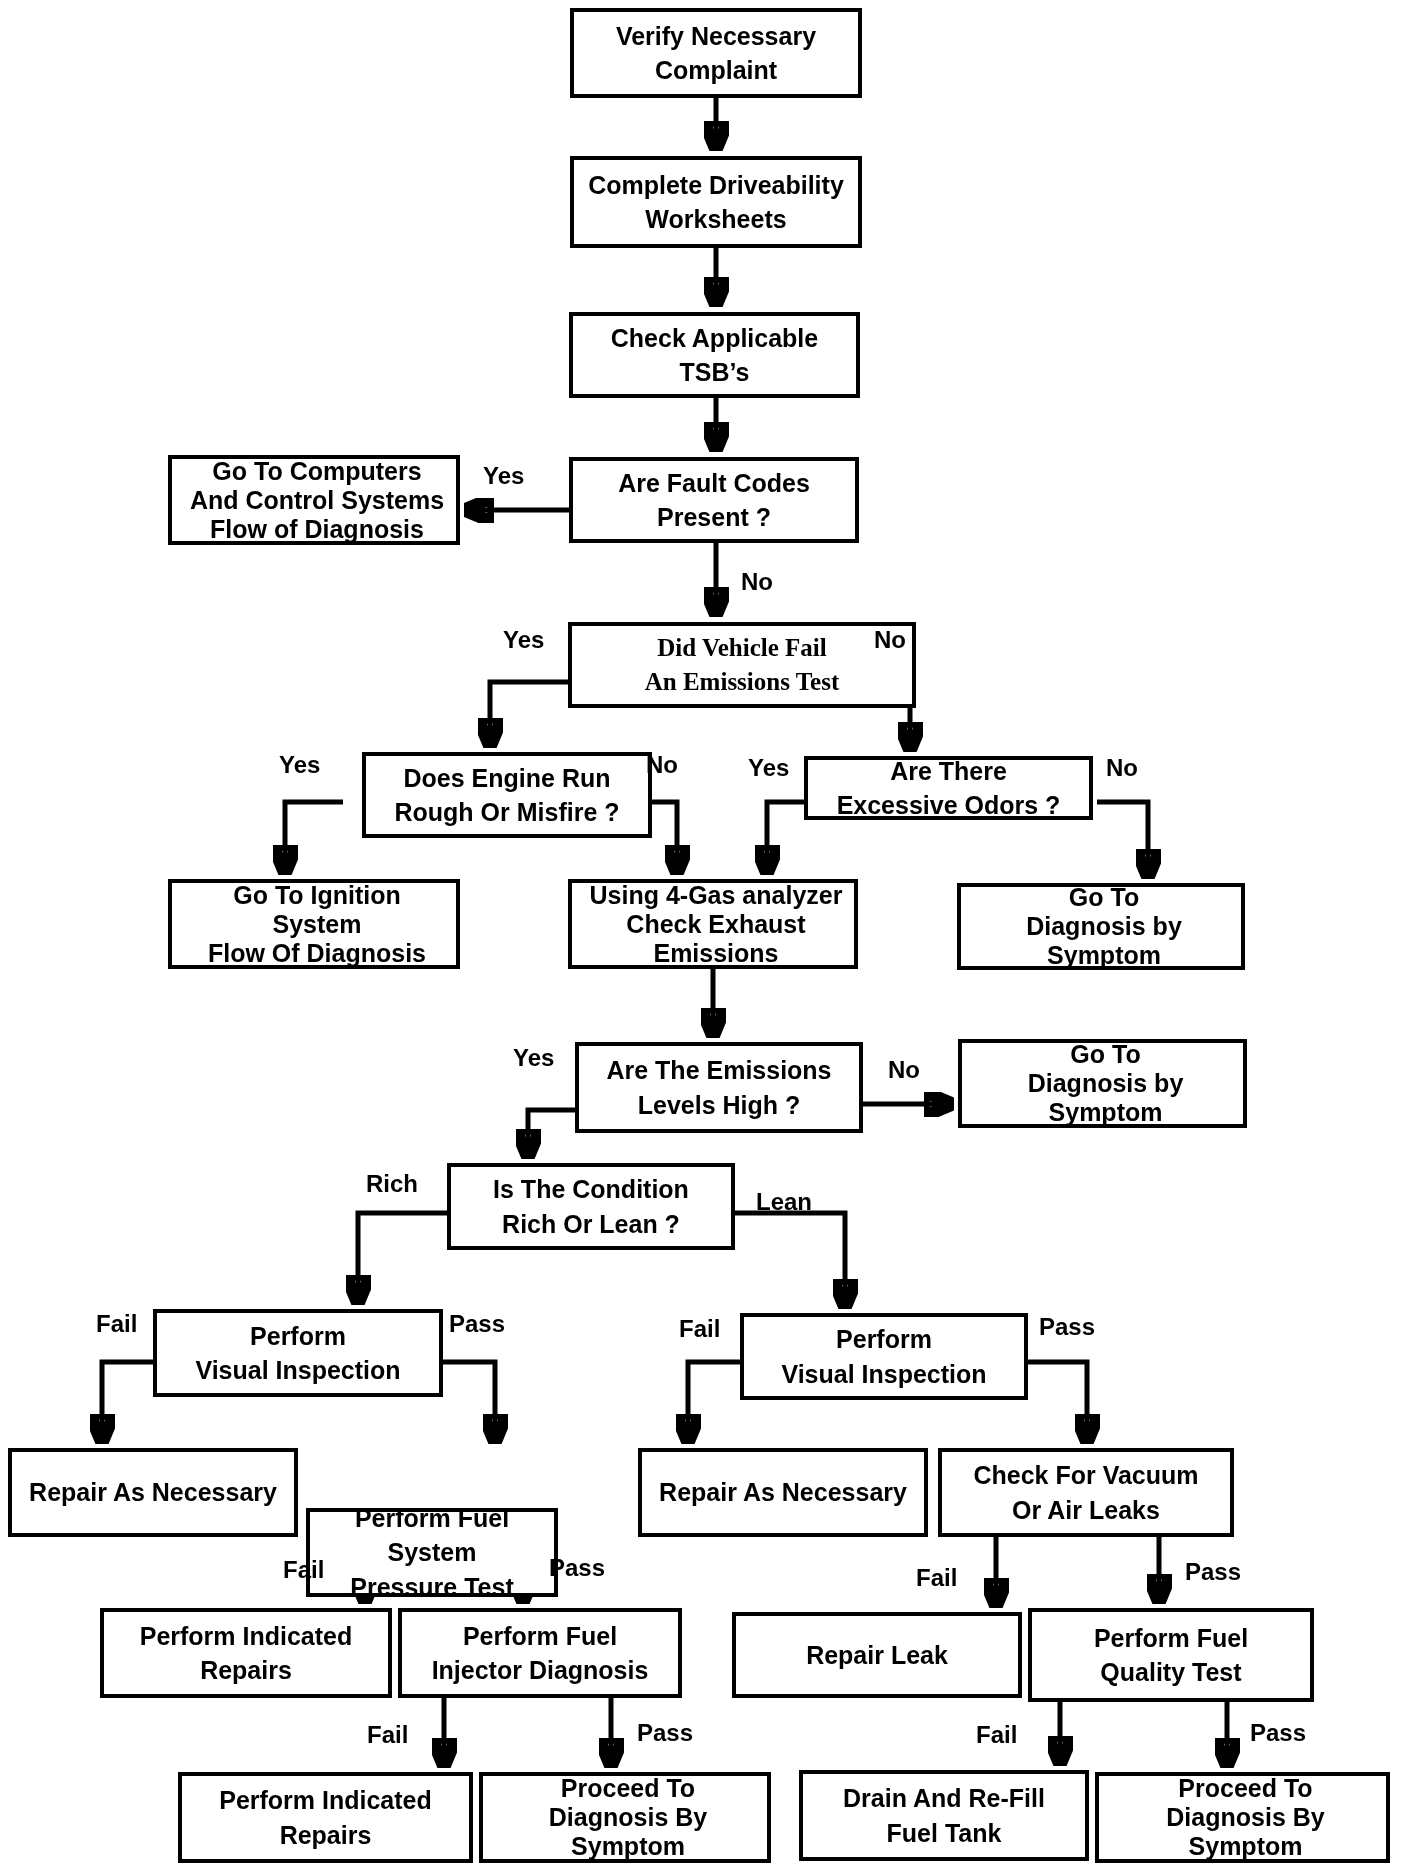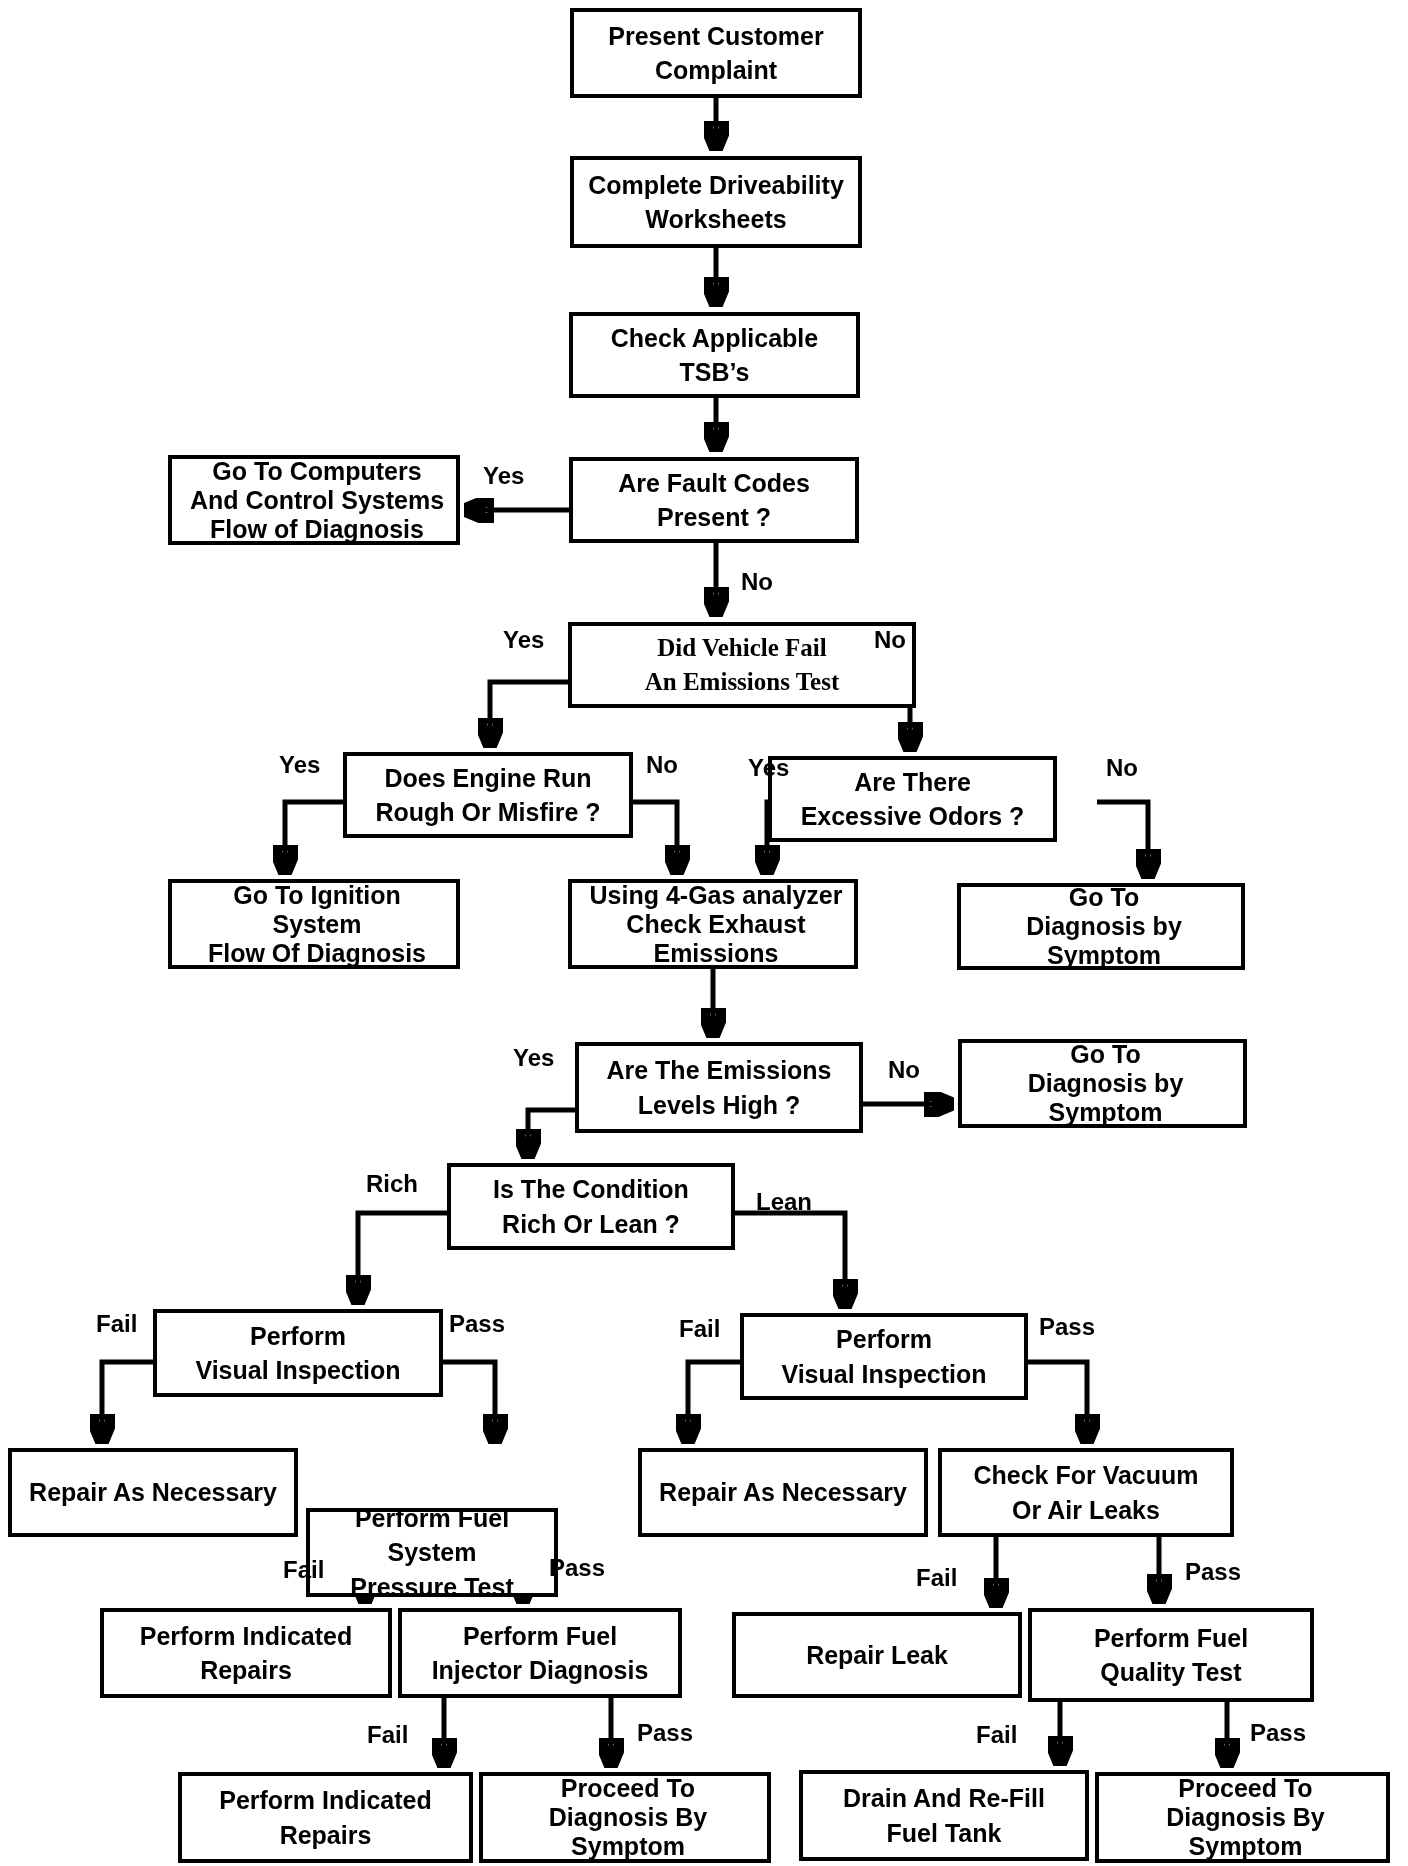--- a/index.html
+++ b/index.html
@@ -64,7 +64,7 @@
   </svg>
 
   <div class="node" style="left:570px;top:8px;width:292px;height:90px;">
-    <span class="node-label">Present Customer
+    <span class="node-label">Verify Necessary
 Complaint</span>
     </div>
   <div class="node" style="left:570px;top:156px;width:292px;height:92px;">

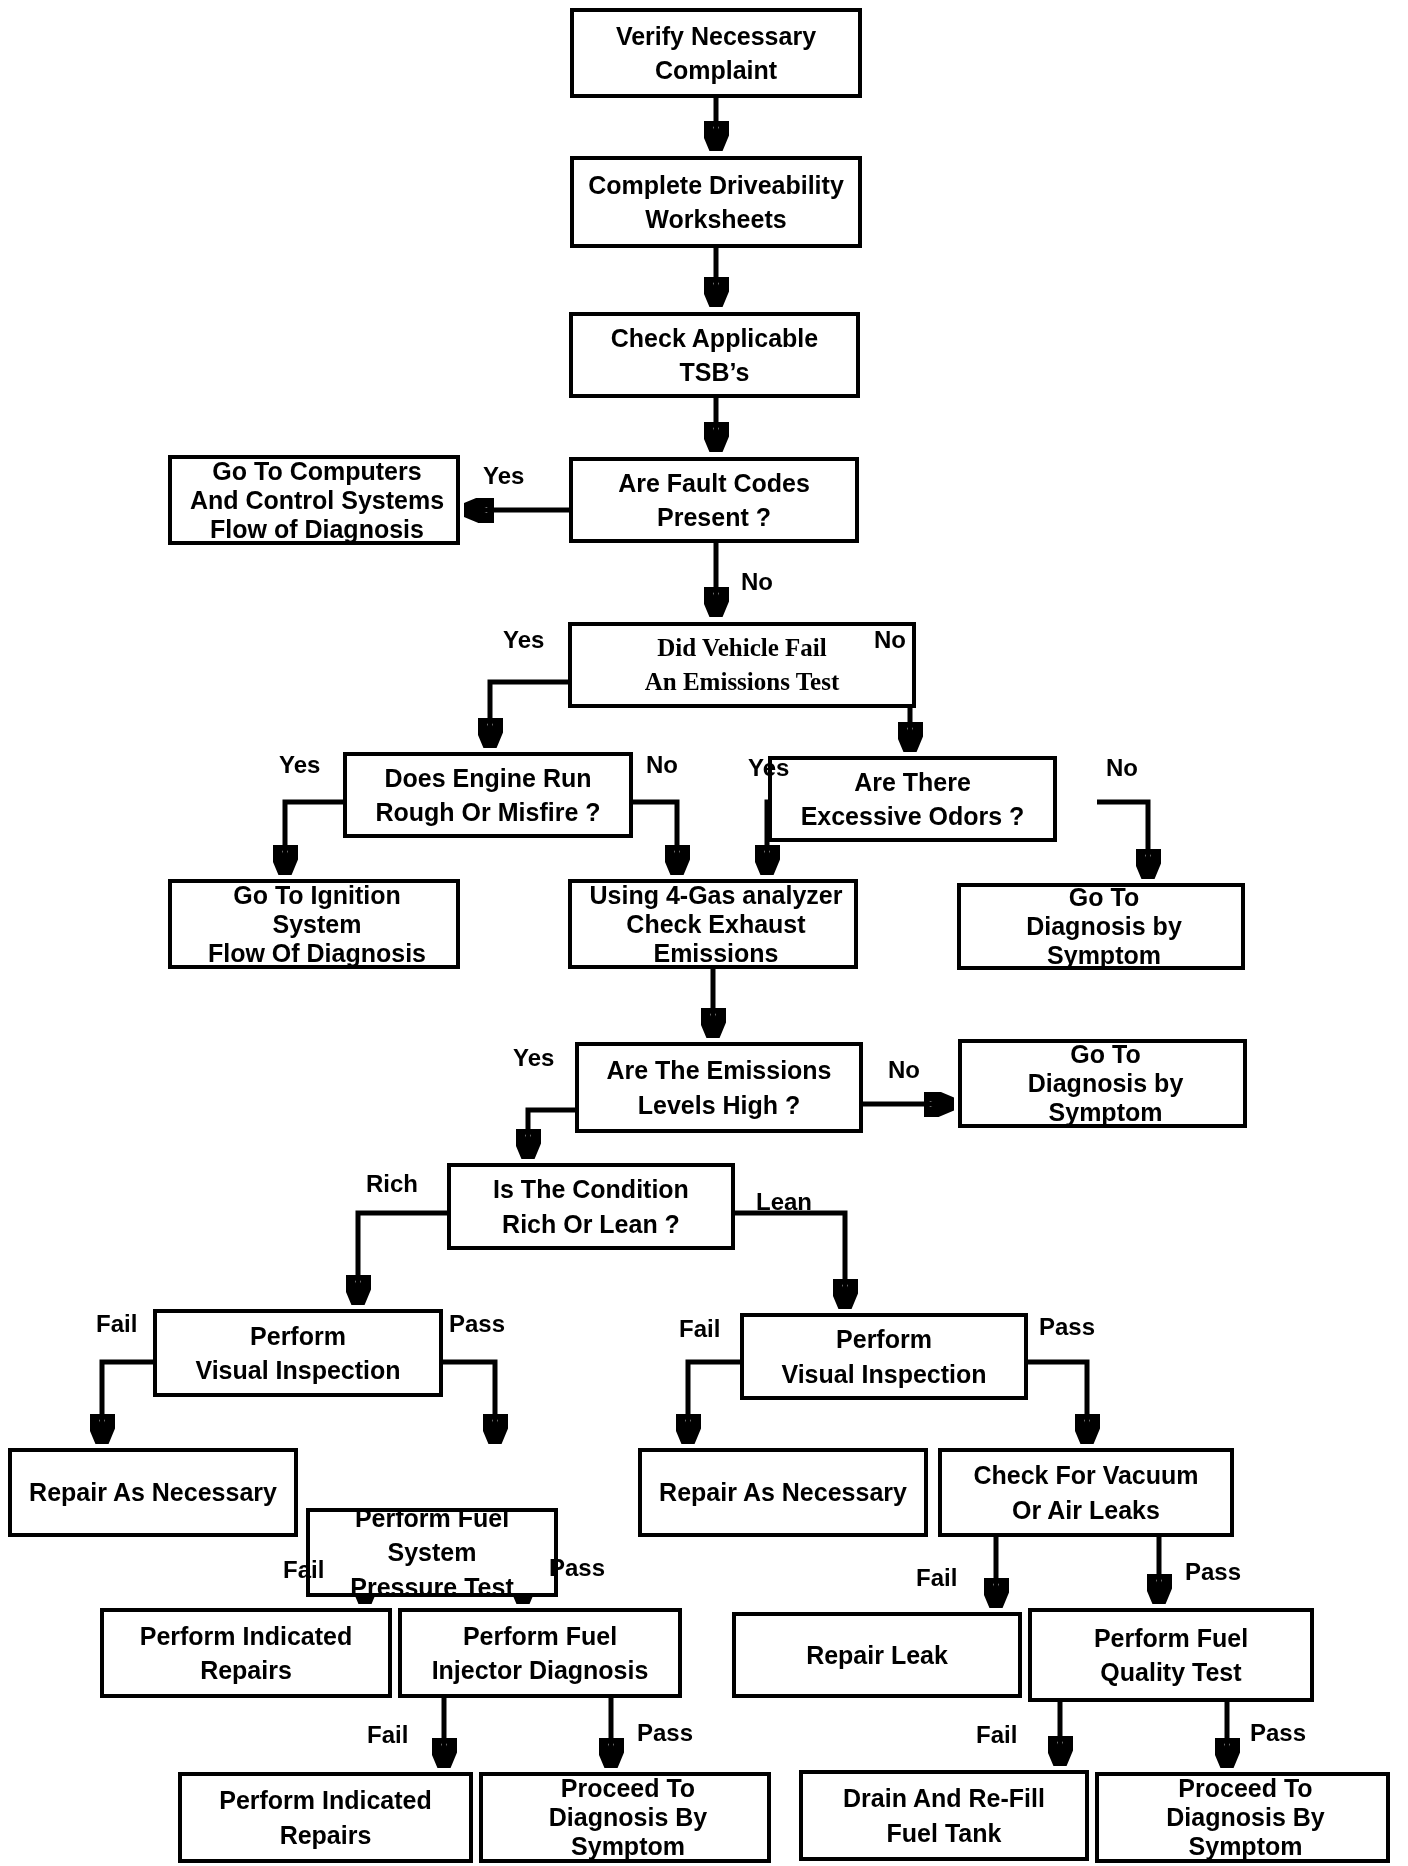--- a/index.html
+++ b/index.html
@@ -88,7 +88,7 @@
     <span class="node-label">Did Vehicle Fail
 An Emissions Test</span>
     </div>
-  <div class="node" style="left:343px;top:752px;width:290px;height:86px;">
+  <div class="node" style="left:362px;top:752px;width:290px;height:86px;">
     <span class="node-label">Does Engine Run
 Rough Or Misfire ?</span>
     </div>

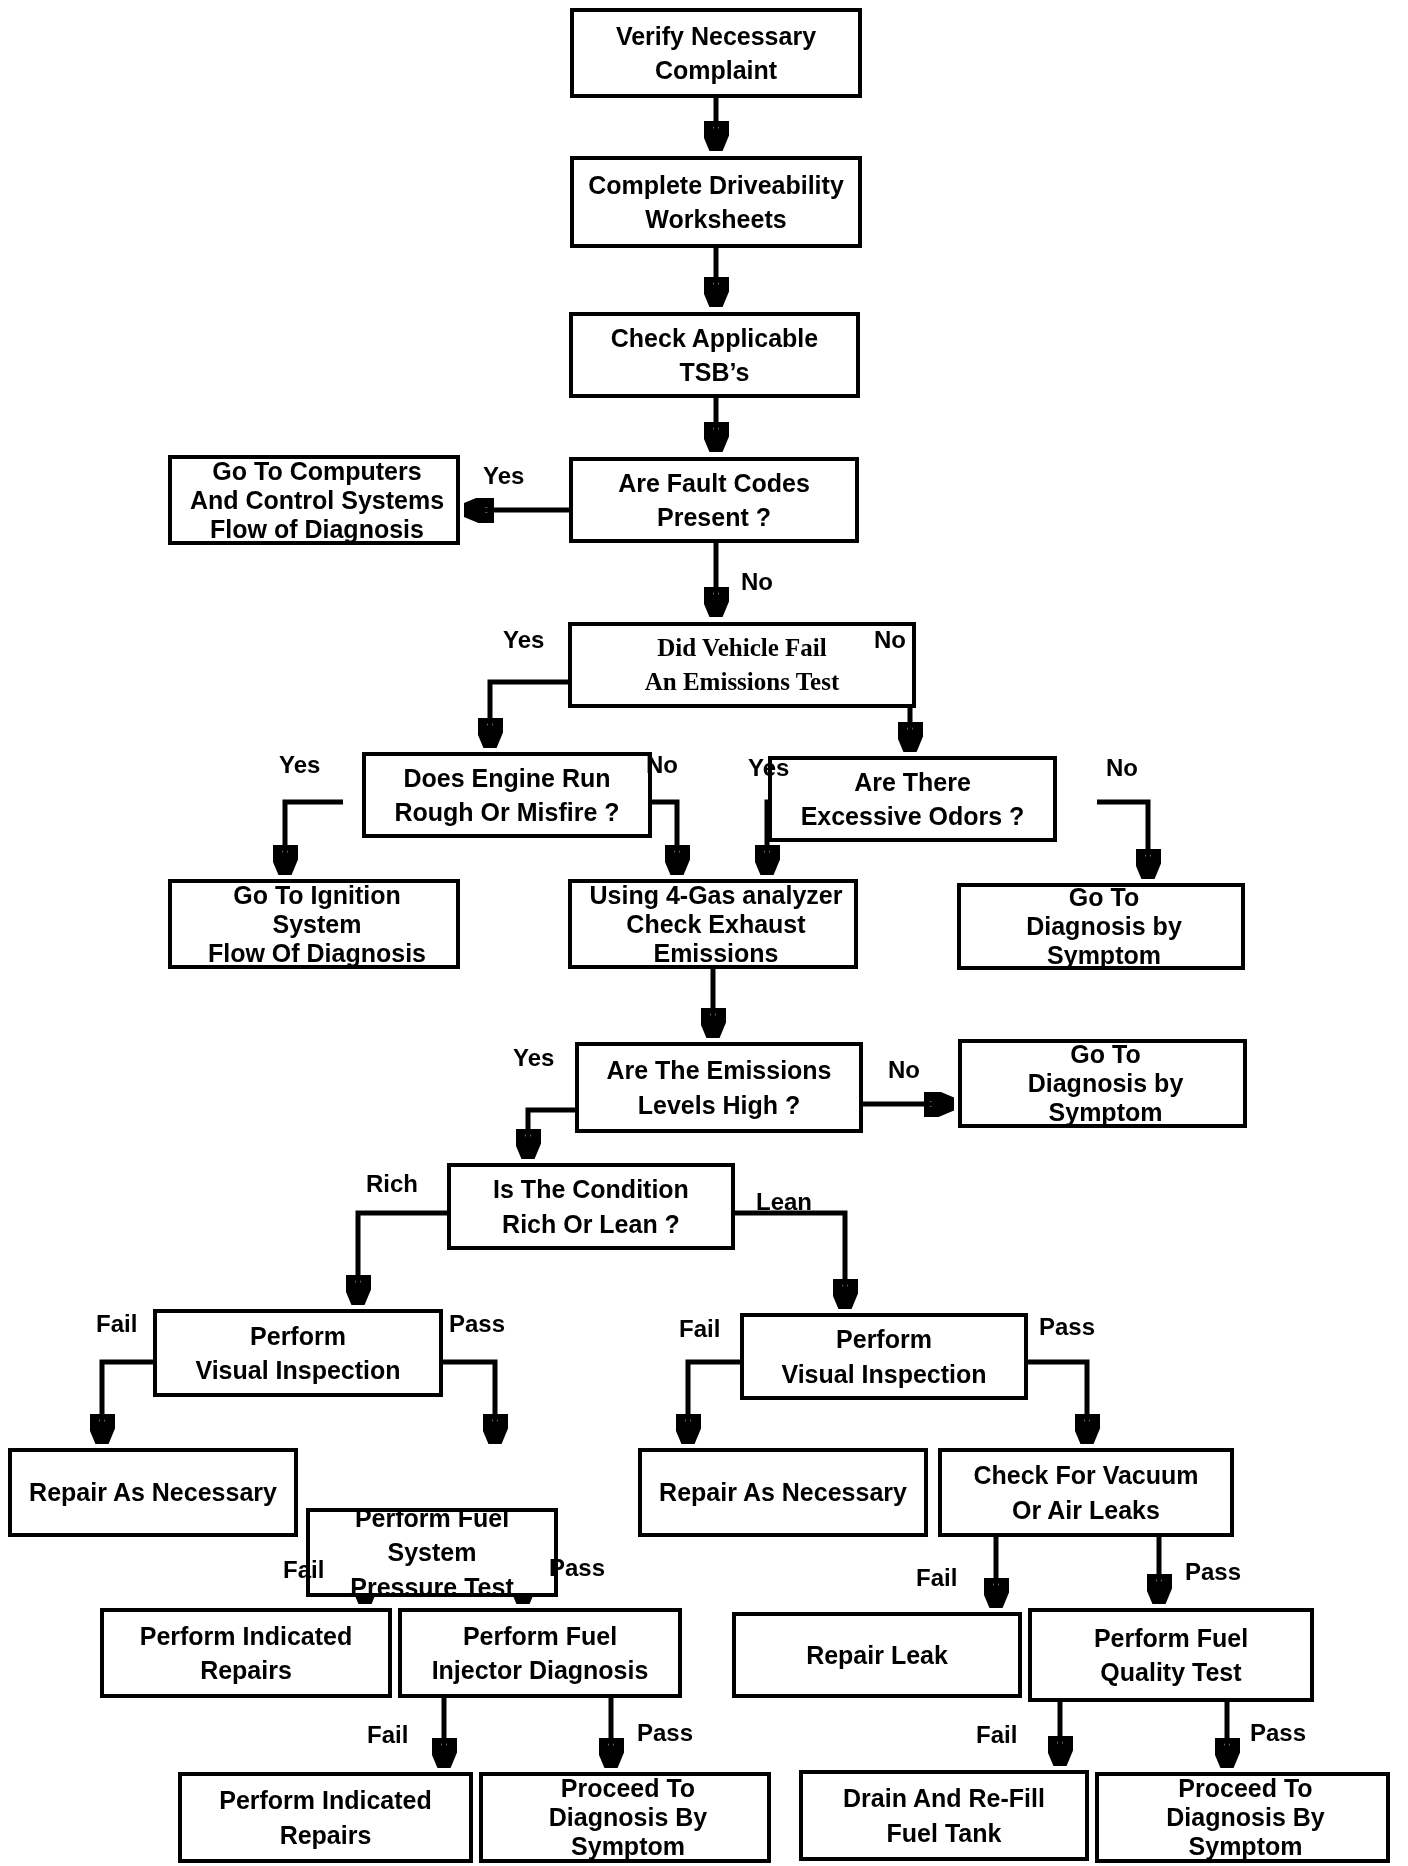--- a/index.html
+++ b/index.html
@@ -92,7 +92,7 @@
     <span class="node-label">Does Engine Run
 Rough Or Misfire ?</span>
     </div>
-  <div class="node" style="left:768px;top:756px;width:289px;height:86px;">
+  <div class="node" style="left:804px;top:756px;width:289px;height:64px;">
     <span class="node-label">Are There
 Excessive Odors ?</span>
     </div>

